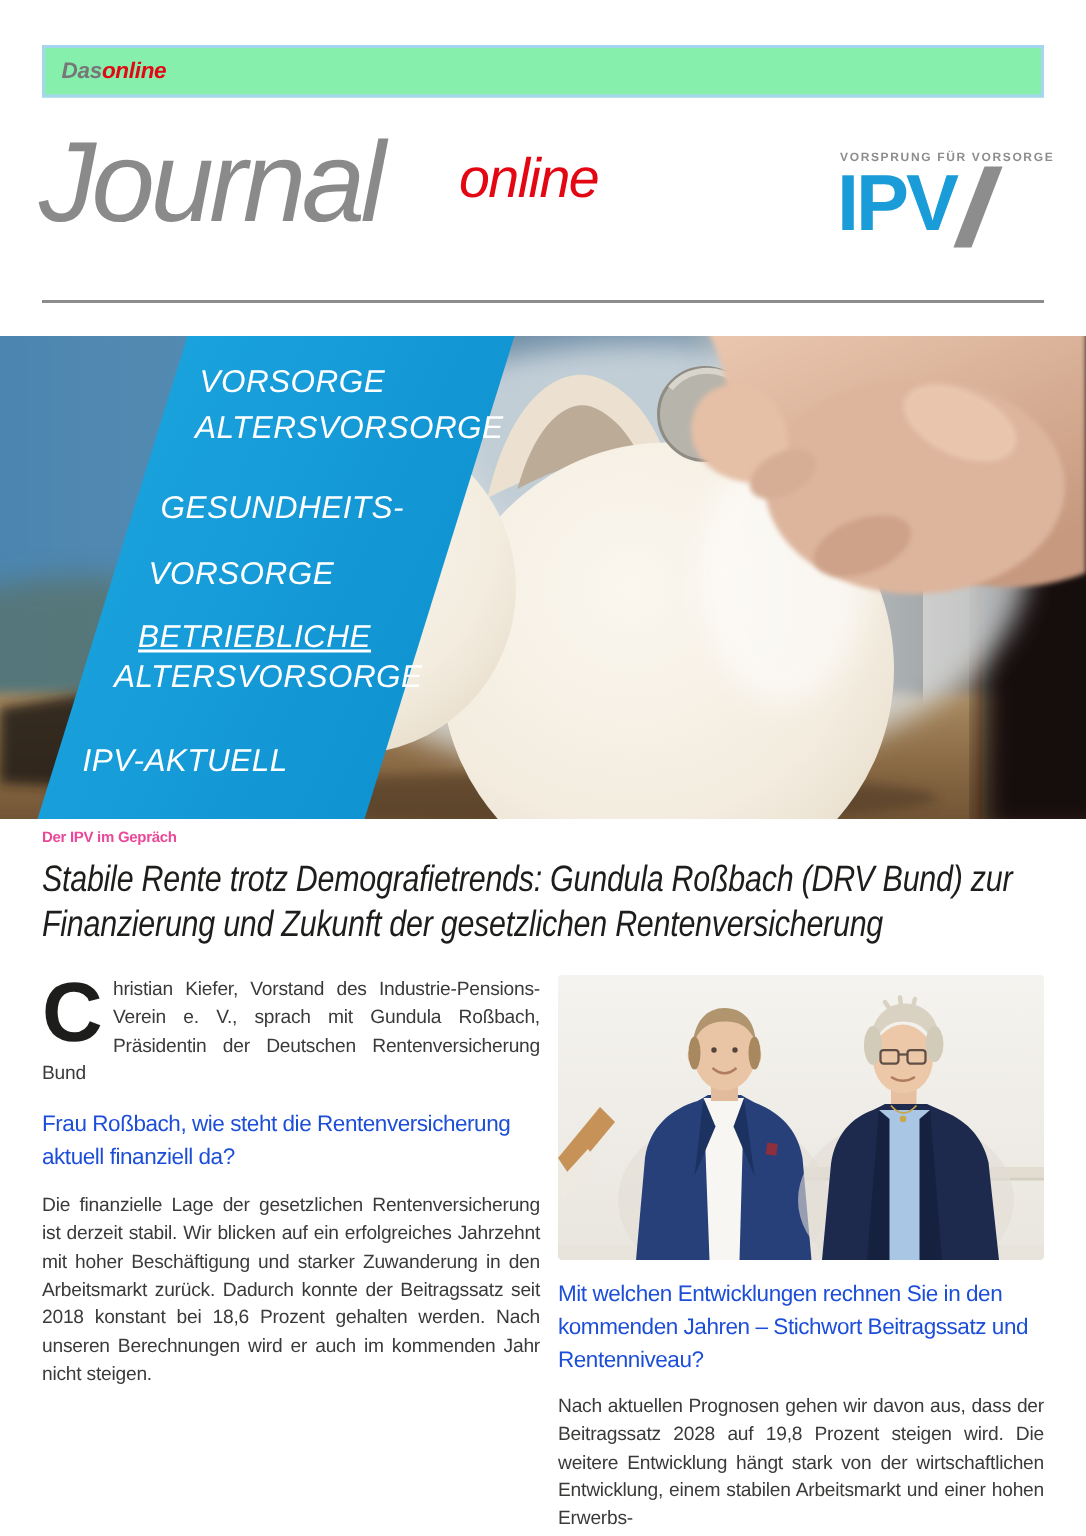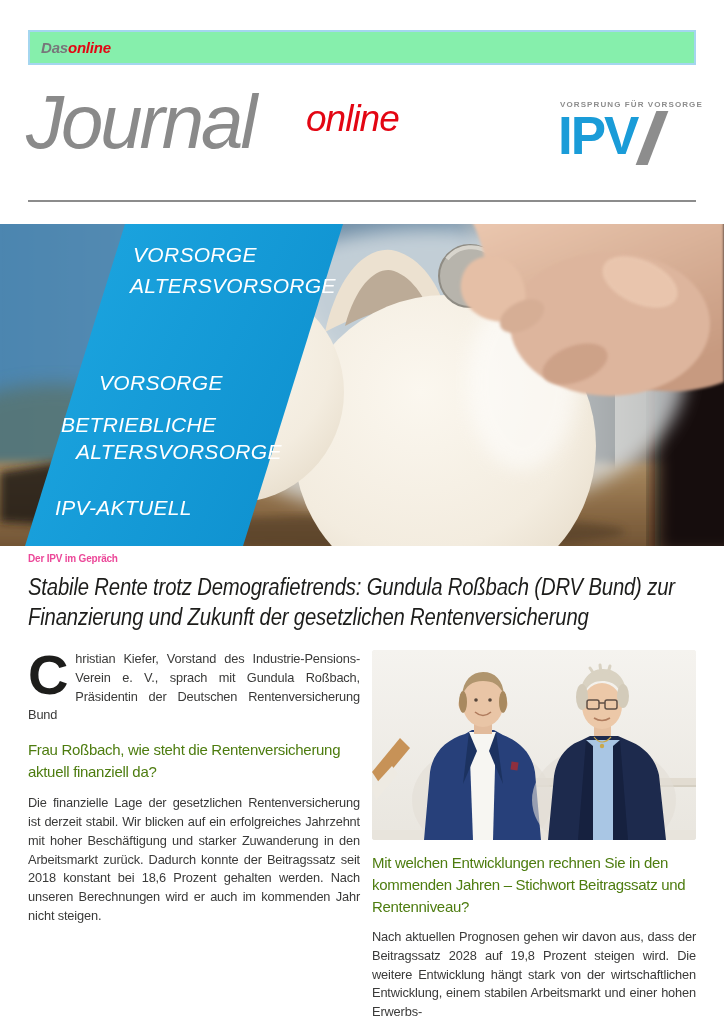--- a/index.html
+++ b/index.html
@@ -213,6 +213,7 @@
   <div class="hero-banner-text">
     <span class="bl0">VORSORGE</span>
     <span class="bl1">ALTERSVORSORGE</span>
+    <span class="bl2">GESUNDHEITS-</span>
     <span class="bl3">VORSORGE</span>
     <span class="bl4">BETRIEBLICHE</span>
     <span class="bl5">ALTERSVORSORGE</span>

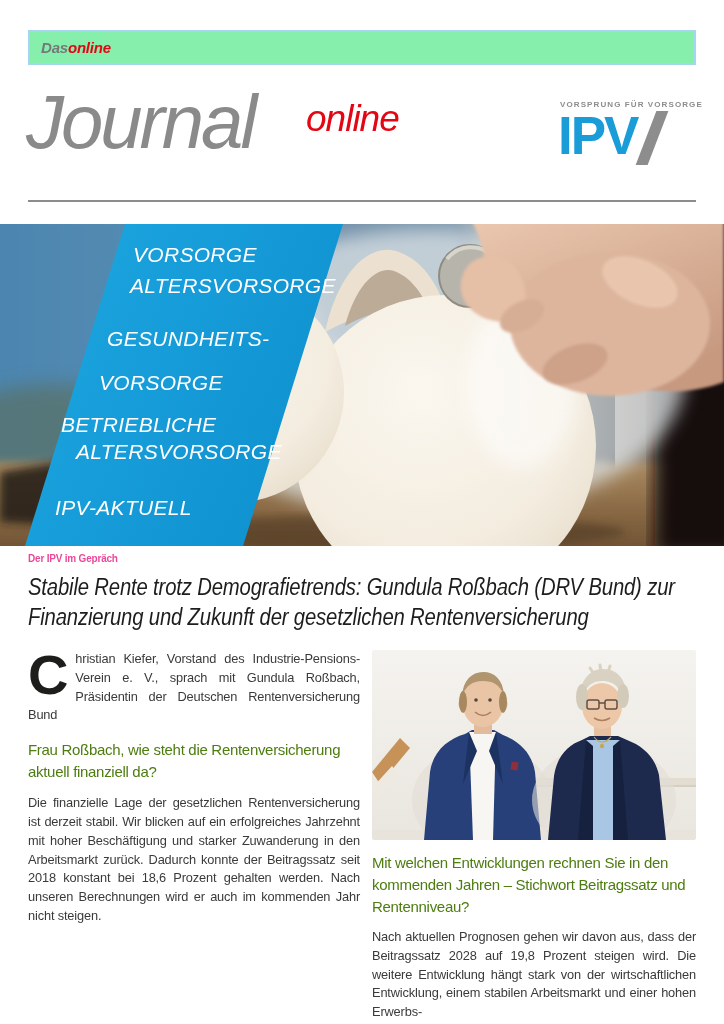--- a/index.html
+++ b/index.html
@@ -72,7 +72,7 @@
   .bl1 { left:130px; top:51px; }
   .bl2 { left:107px; top:104px; }
   .bl3 { left:99px;  top:148px; }
-  .bl4 { left:61px;  top:190px; }
+  .bl4 { left:92px;  top:190px;text-decoration:underline; }
   .bl5 { left:76px;  top:217px; }
   .bl6 { left:55px;  top:273px; }
   

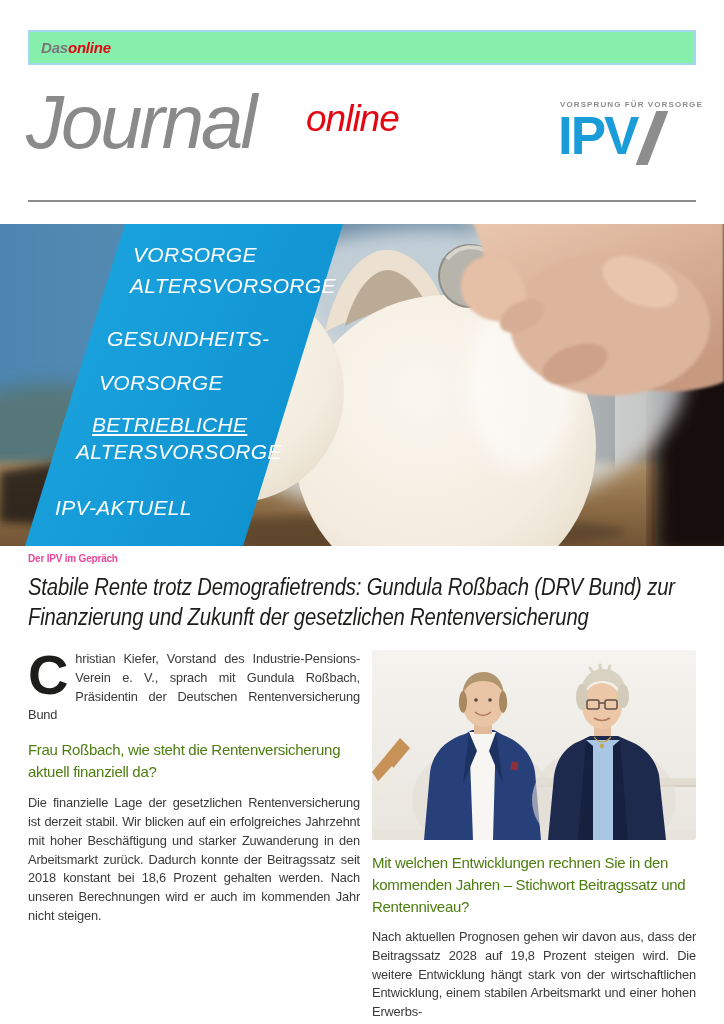--- a/index.html
+++ b/index.html
@@ -97,7 +97,7 @@
     color:#1d1d1b; padding:3px 7px 0 0;
   }
   .question {
-    font-size:15px; line-height:22px; color:#4d7c0f;
+    font-size:15px; line-height:22px; color:#1d4ed8;
     letter-spacing:-0.3px; font-weight:400;
   }
   .q1 { margin-top:14px; }

